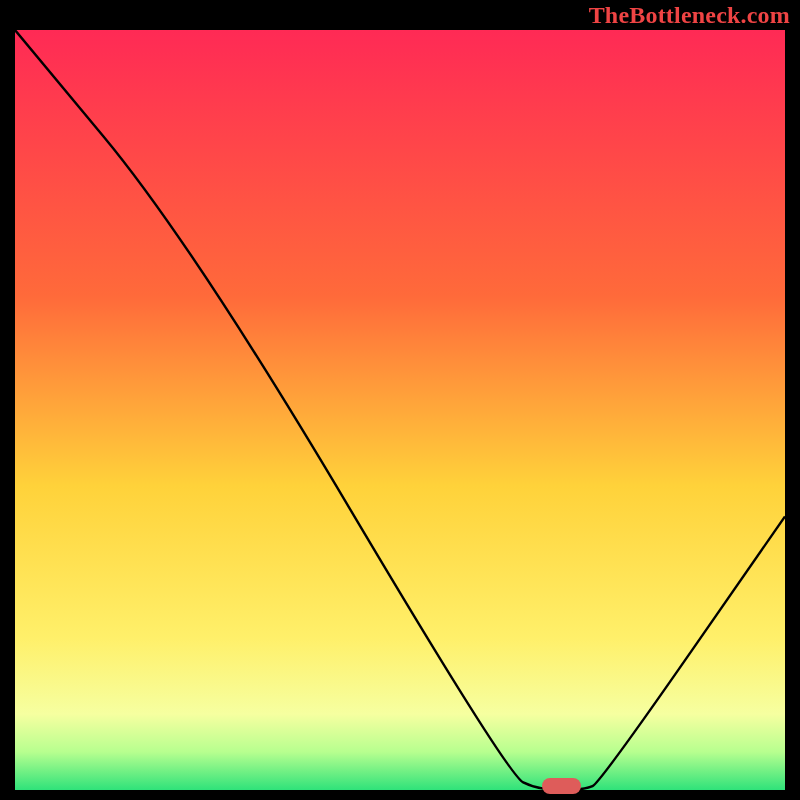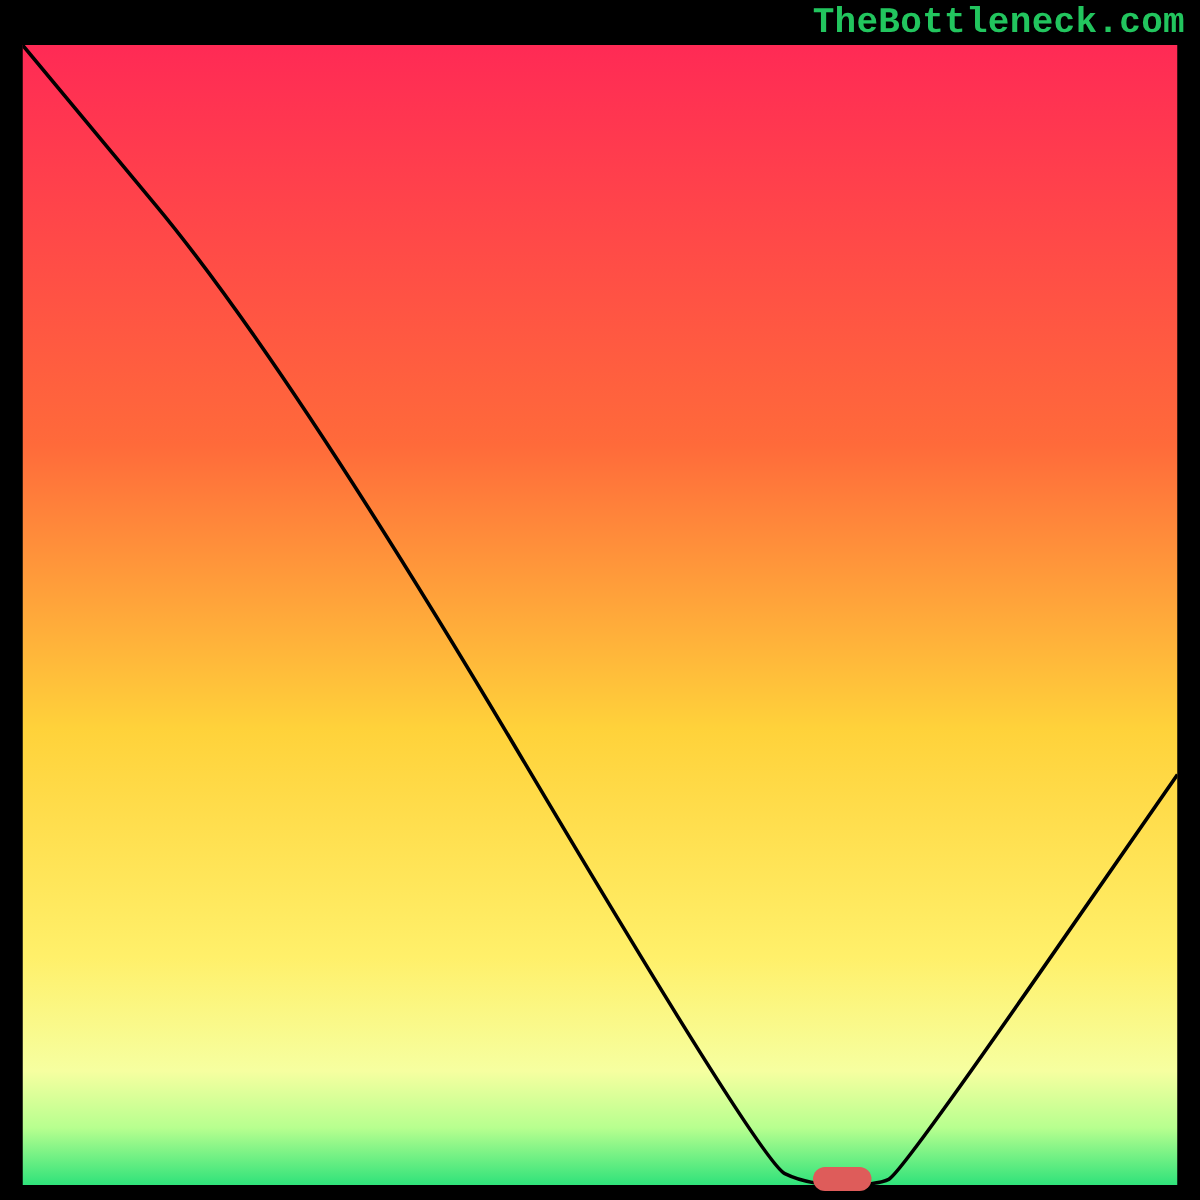--- a/index.html
+++ b/index.html
@@ -22,8 +22,8 @@
     position: absolute;
     top: 2px;
     right: 10px;
-    color: #22c55e;
-    font-family: Liberation Mono, monospace;
+    color: #ef4444;
+    font-family: Liberation Serif, serif;
     font-size: 24px;
     font-weight: 600;
     letter-spacing: 0.2px;

